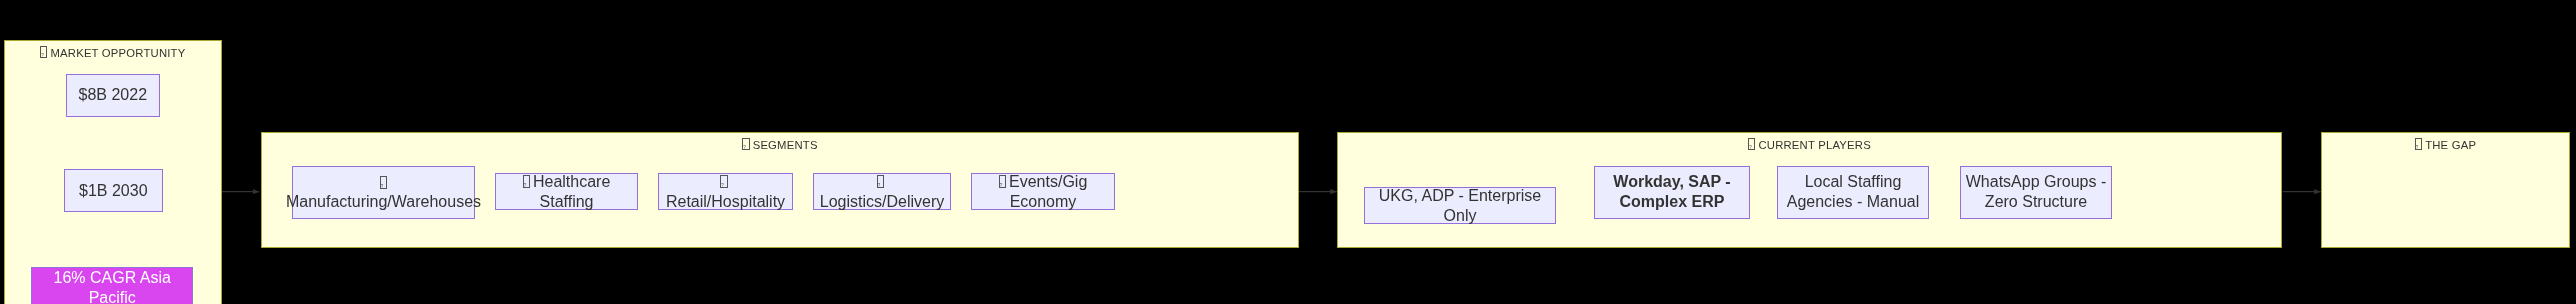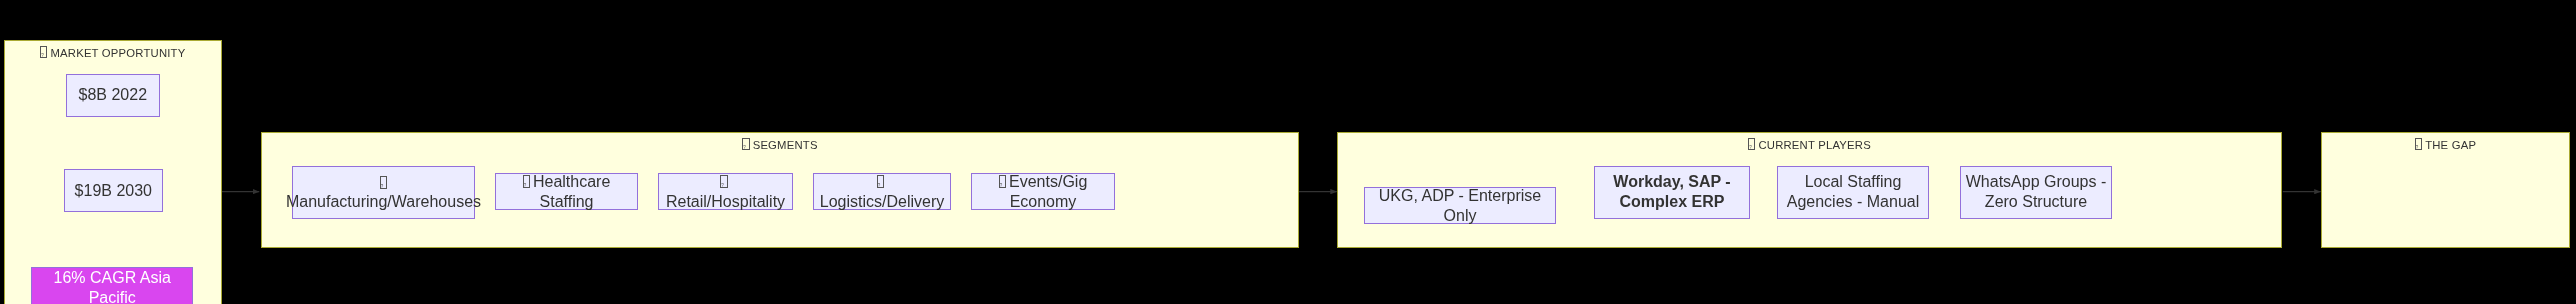--- a/index.html
+++ b/index.html
@@ -132,7 +132,7 @@
       <span class="label">$8B 2022</span>
     </div>
     <div class="node" style="left:59px; top:128px; width:99px; height:43px;">
-      <span class="label">$19B 2030</span>
+      <span class="label">$1B 2030</span>
     </div>
     <div class="node green" style="left:26.4px; top:226px; width:162px; height:41px;">
       <span class="label">16% CAGR Asia Pacific</span>

